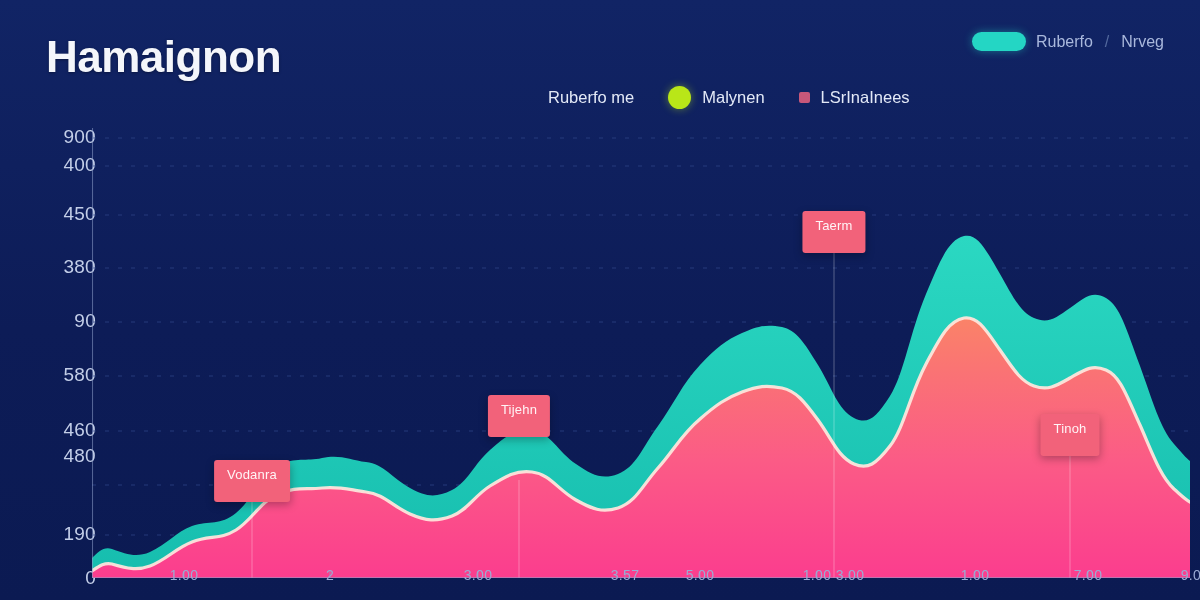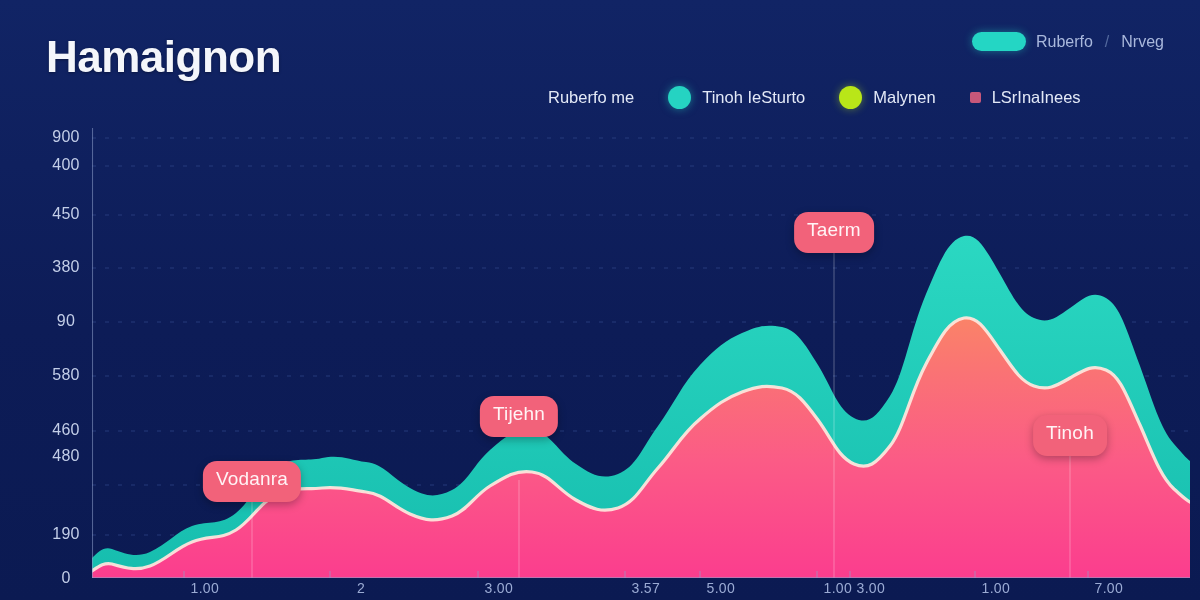--- a/index.html
+++ b/index.html
@@ -125,10 +125,6 @@
   <div id="legend-main">
     <div class="legend-item">
       <span class="legend-label">Ruberfo me</span>
-    </div>
-    <div class="legend-item">
-      <span class="dot teal"></span>
-      <span class="legend-label">Tinoh IeSturto</span>
     </div>
     <div class="legend-item">
       <span class="dot lime"></span>

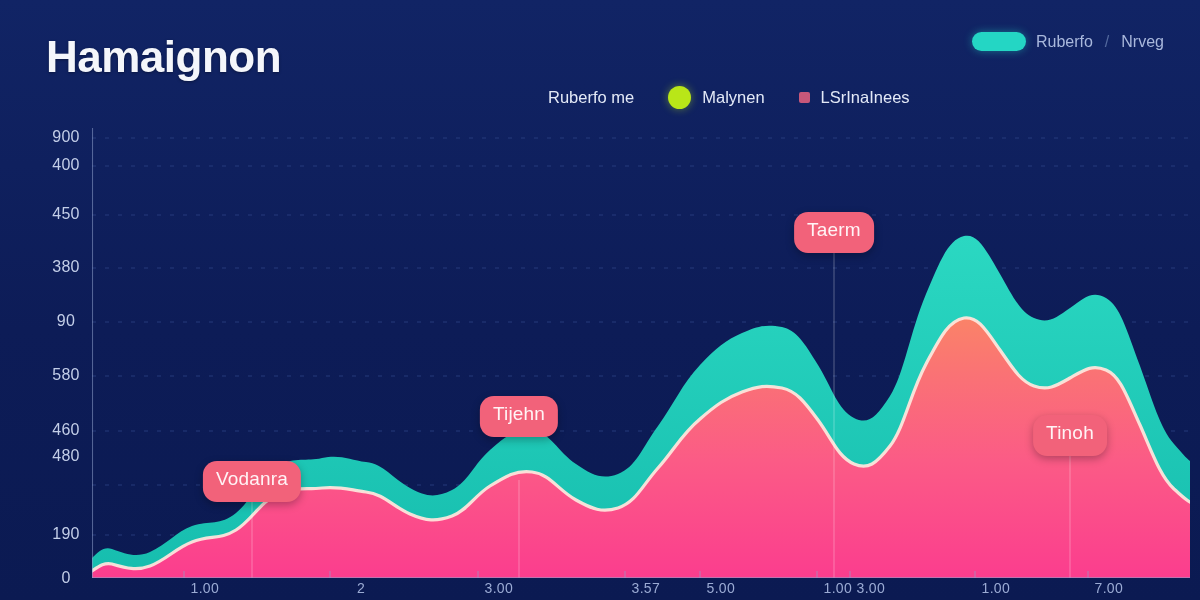--- a/index.html
+++ b/index.html
@@ -76,8 +76,8 @@
     position:absolute;
     right:1104px;
     width:60px;
-    text-align:center;
-    font-size:16px;
+    text-align:right;
+    font-size:19px;
     color:#C3CEE8;
     transform:translateY(-50%);
     letter-spacing:.3px;

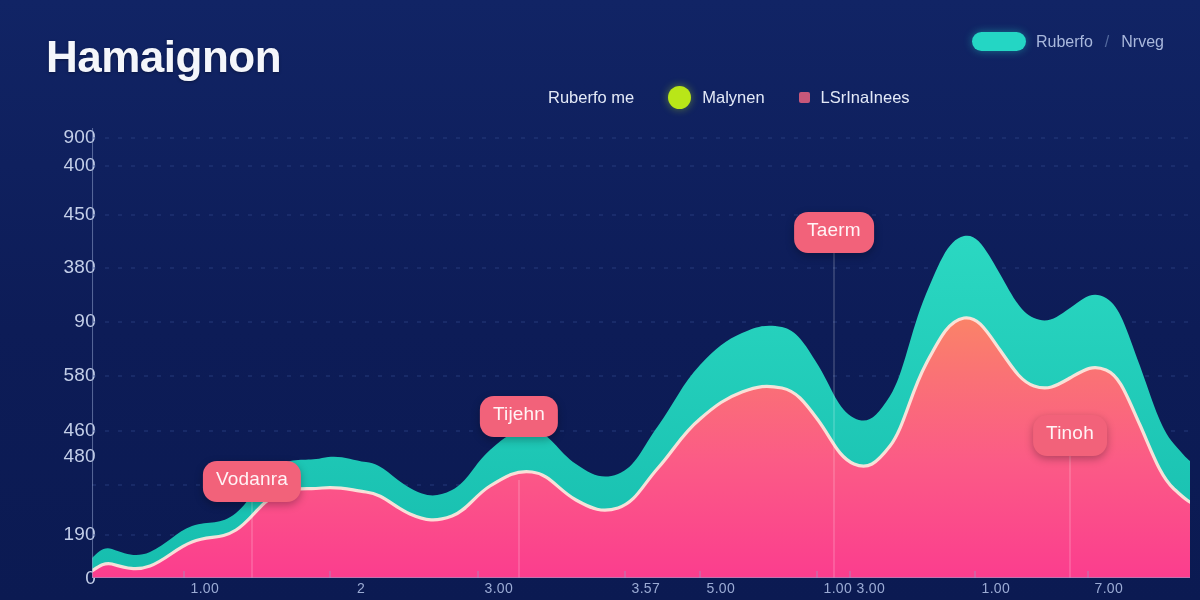--- a/index.html
+++ b/index.html
@@ -100,9 +100,9 @@
     transform:translate(-50%,-100%);
     background:#F2627A;
     color:#FFF4F6;
-    font-size:19px;
-    padding:7px 13px 12px;
-    border-radius:14px;
+    font-size:13px;
+    padding:7px 13px 20px;
+    border-radius:3px;
     box-shadow:0 3px 9px rgba(0,0,0,.28);
     white-space:nowrap;
     letter-spacing:.2px;

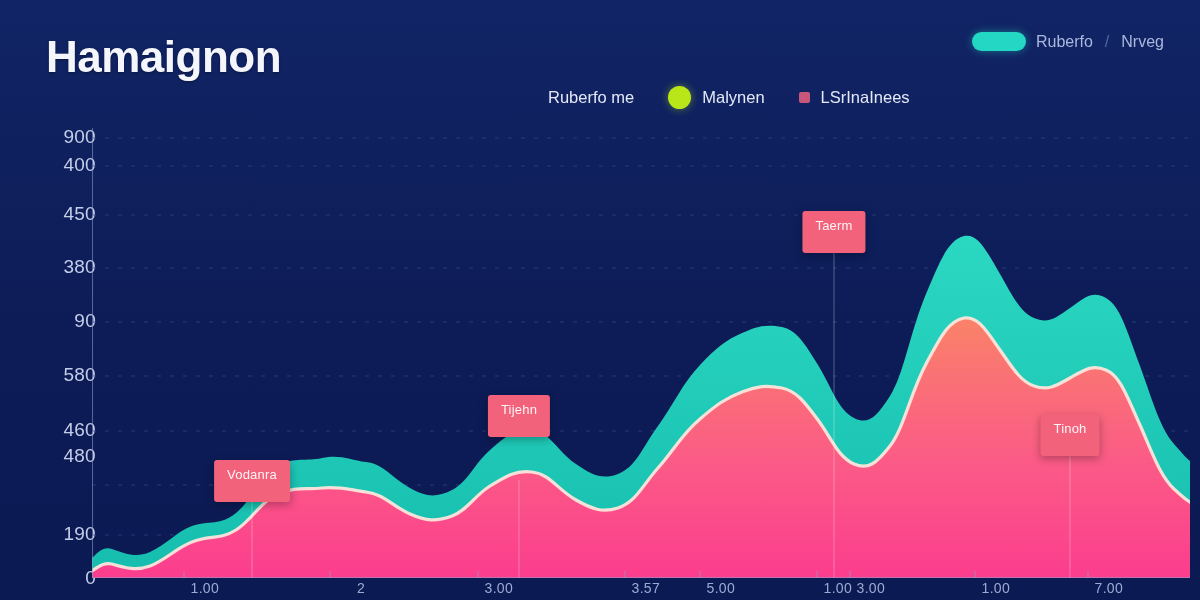--- a/index.html
+++ b/index.html
@@ -85,10 +85,10 @@
   
   .xtick {
     position:absolute;
-    top:452px;
+    top:439px;
     width:70px;
     margin-left:-35px;
-    text-align:right;
+    text-align:center;
     font-size:14px;
     color:#9BABD4;
     letter-spacing:.3px;

